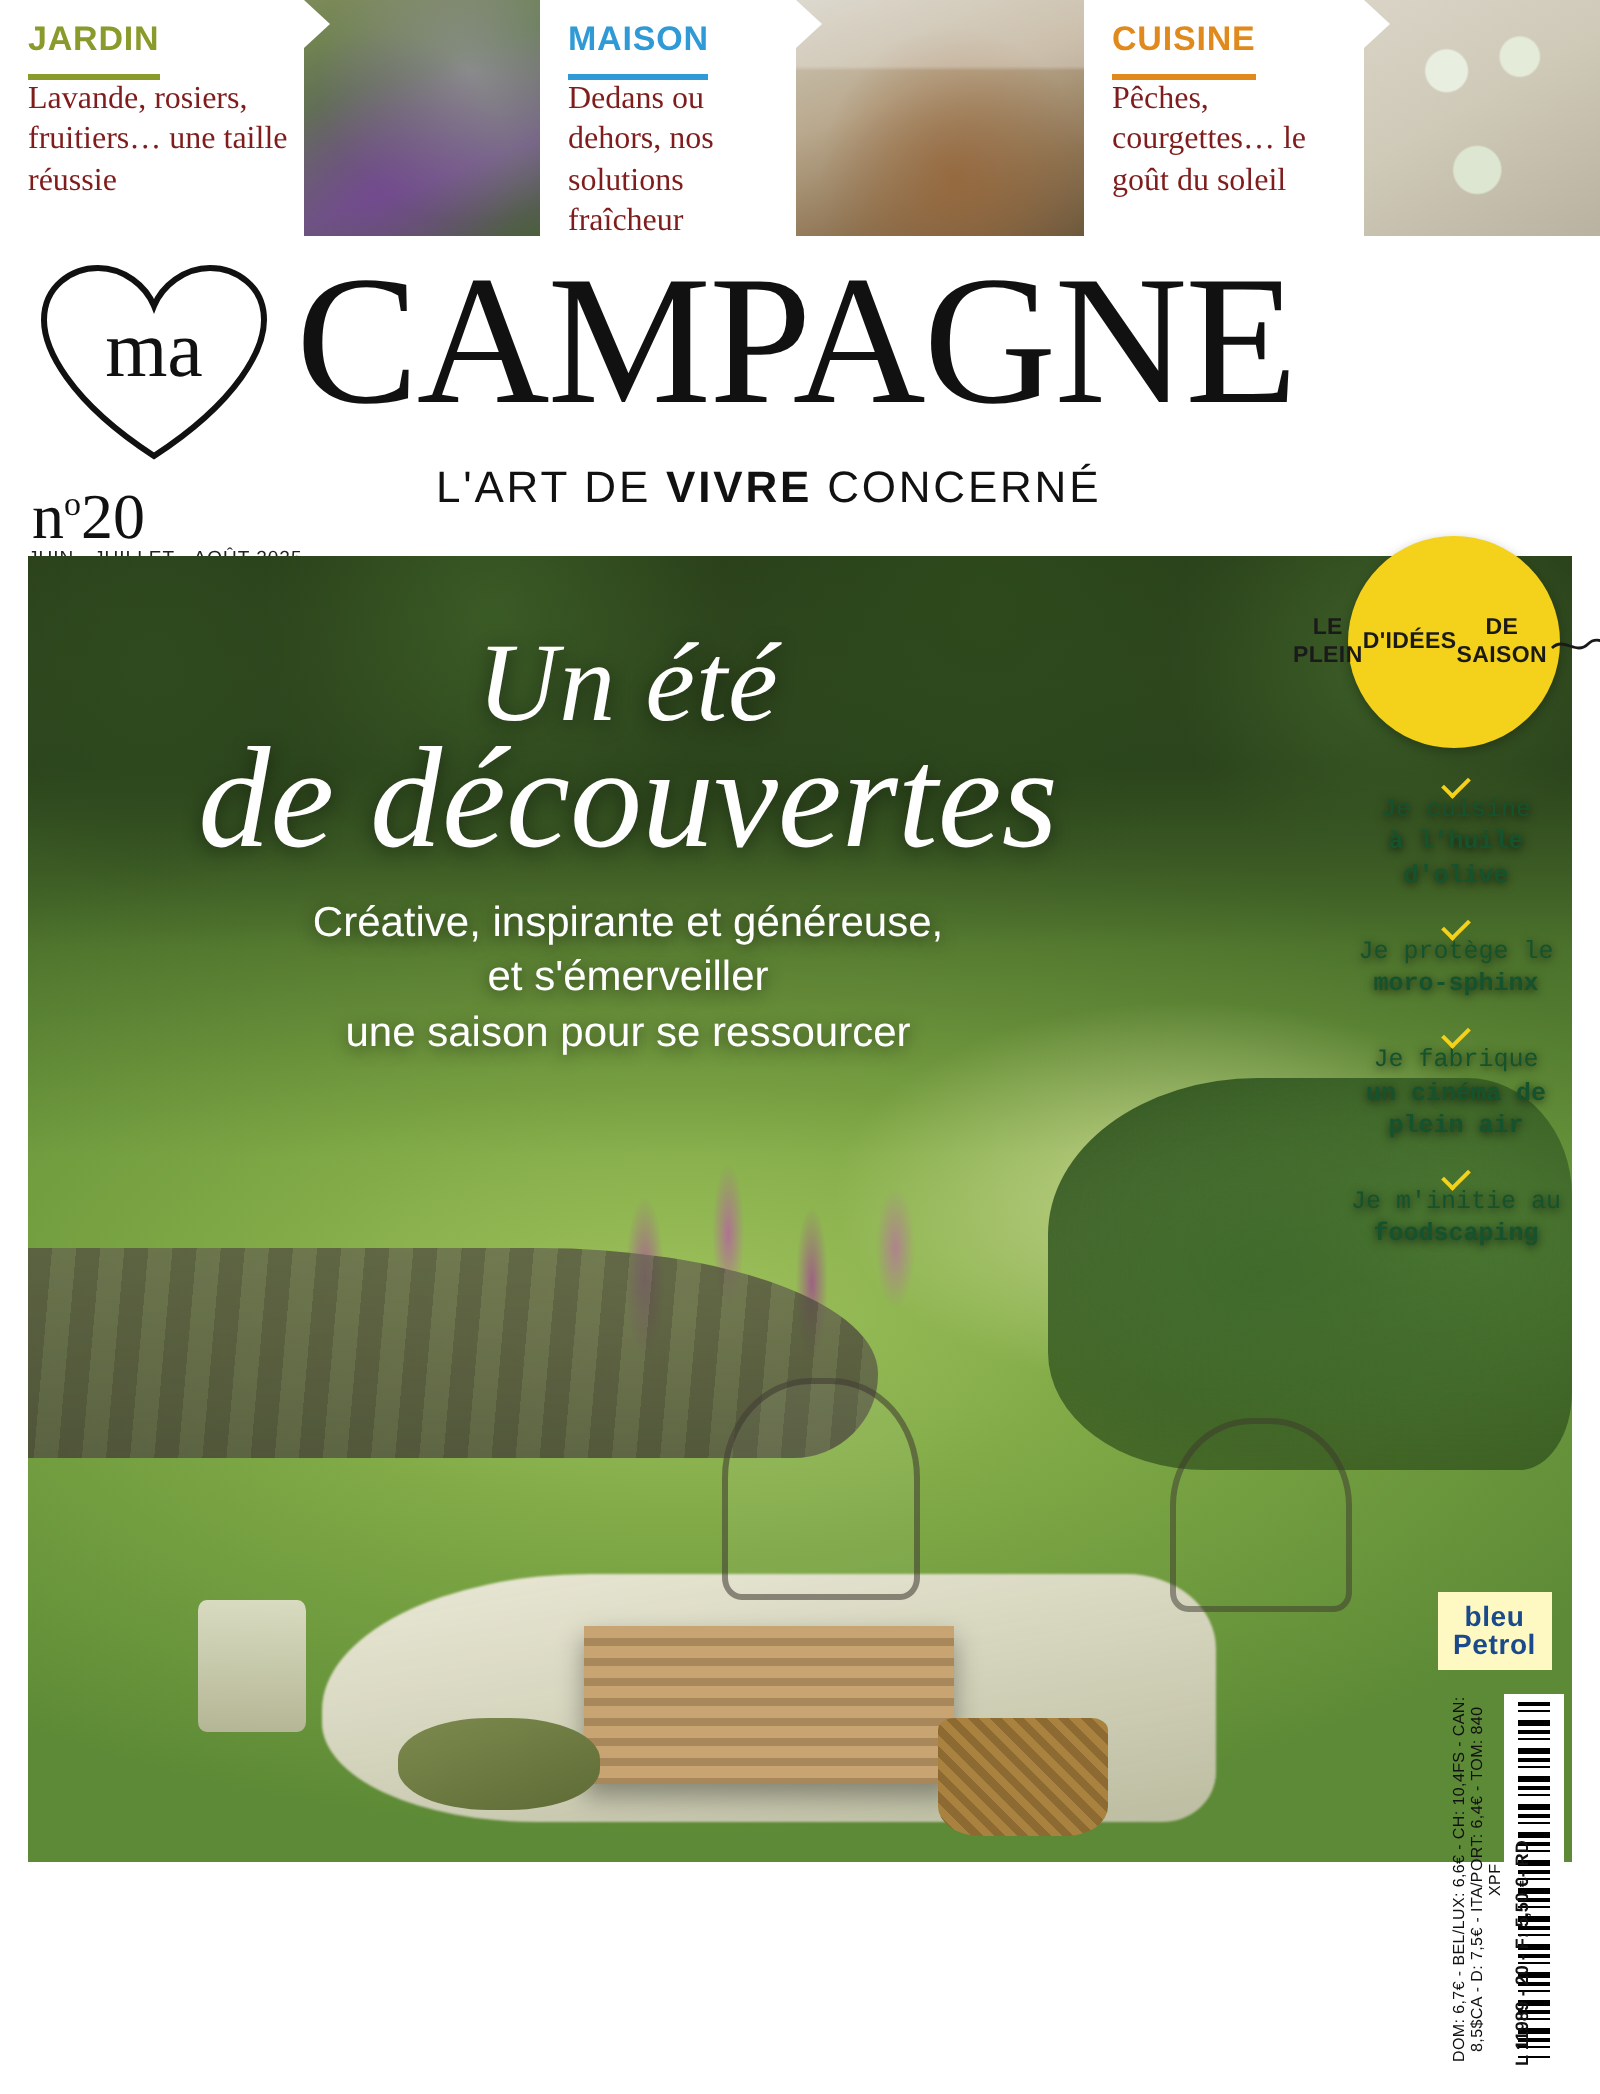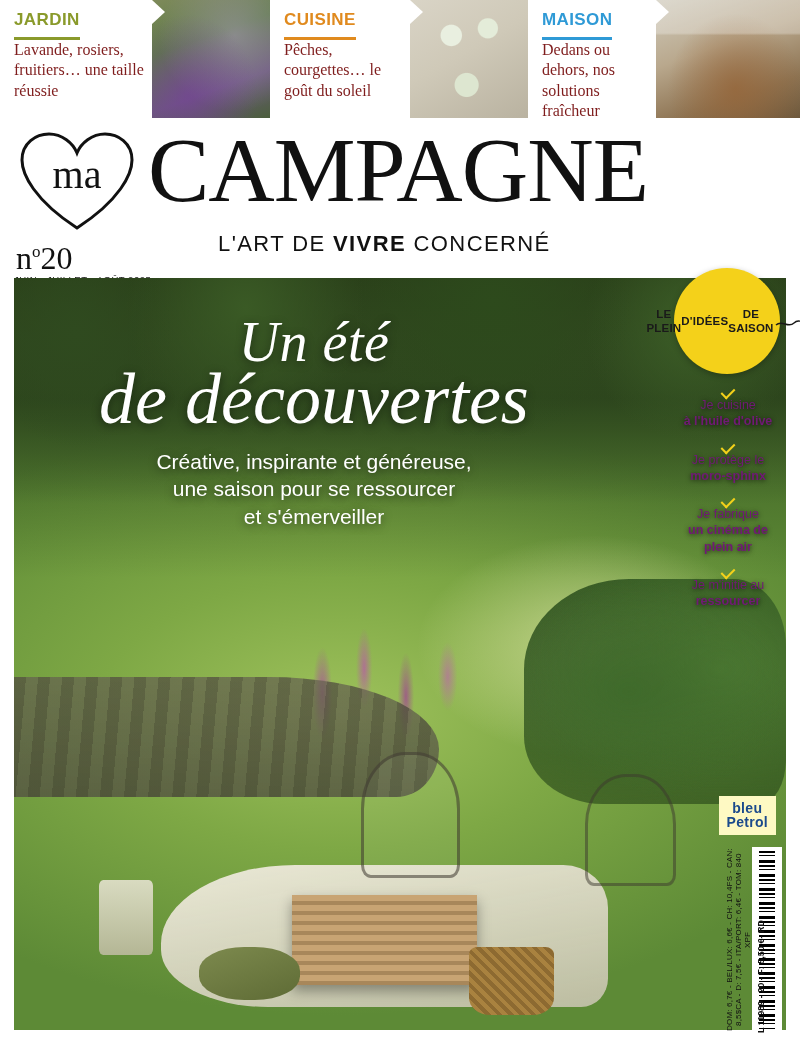--- a/index.html
+++ b/index.html
@@ -418,6 +418,19 @@
       </div>
     </div>
 
+    <div class="top-cell" style="width:272px;">
+      <div class="top-text" style="width:128px;">
+        <div class="kicker-wrap">
+          <div class="top-kicker" style="color:#2f9ad6;">MAISON</div>
+          <span class="kicker-underline" style="background:#2f9ad6;"></span>
+        </div>
+        <div class="top-desc">Dedans ou dehors, nos solutions fraîcheur</div>
+      </div>
+      <div class="top-photo ph-maison" style="width:144px;height:118px;">
+        <span class="arrow"></span>
+      </div>
+    </div>
+
     <div class="top-cell" style="width:258px;">
       <div class="top-text" style="width:140px;">
         <div class="kicker-wrap">
@@ -427,19 +440,6 @@
         <div class="top-desc">Pêches, courgettes… le goût du soleil</div>
       </div>
       <div class="top-photo ph-cuisine" style="width:118px;height:118px;">
-        <span class="arrow"></span>
-      </div>
-    </div>
-
-    <div class="top-cell" style="width:272px;">
-      <div class="top-text" style="width:128px;">
-        <div class="kicker-wrap">
-          <div class="top-kicker" style="color:#2f9ad6;">MAISON</div>
-          <span class="kicker-underline" style="background:#2f9ad6;"></span>
-        </div>
-        <div class="top-desc">Dedans ou dehors, nos solutions fraîcheur</div>
-      </div>
-      <div class="top-photo ph-maison" style="width:144px;height:118px;">
         <span class="arrow"></span>
       </div>
     </div>

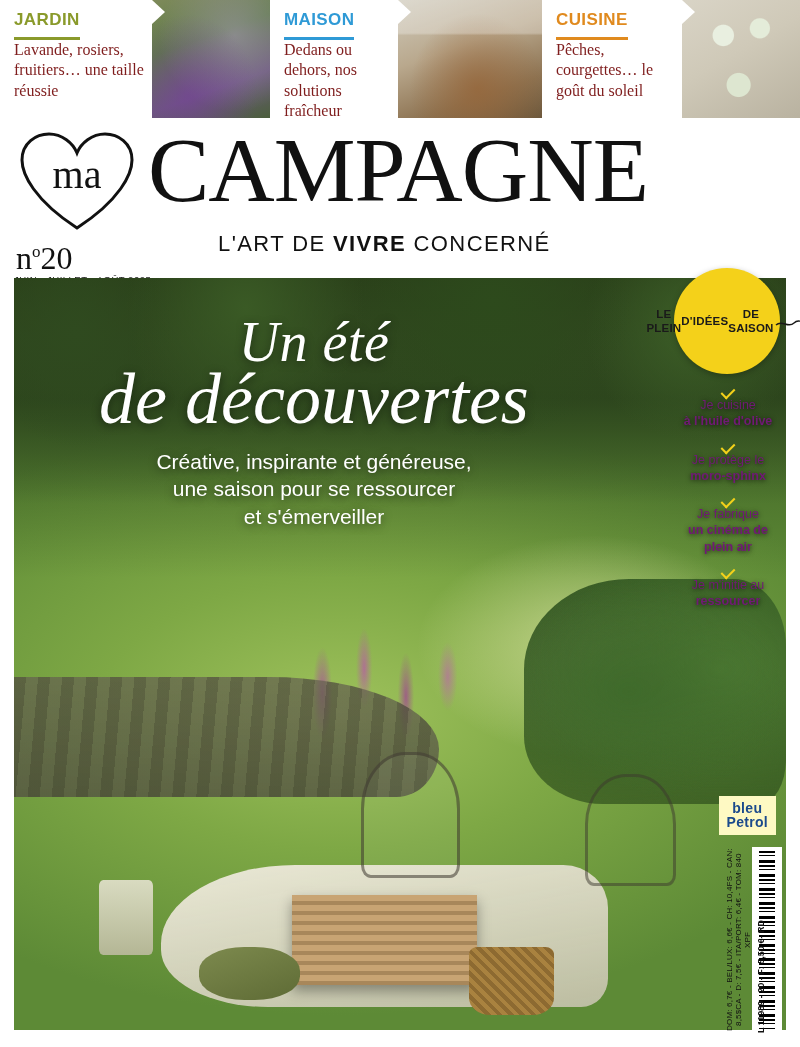--- a/index.html
+++ b/index.html
@@ -162,7 +162,7 @@
     left: 14px;
     top: 278px;
     width: 772px;
-    height: 752px;
+    height: 653px;
     overflow: hidden;
     background:
       

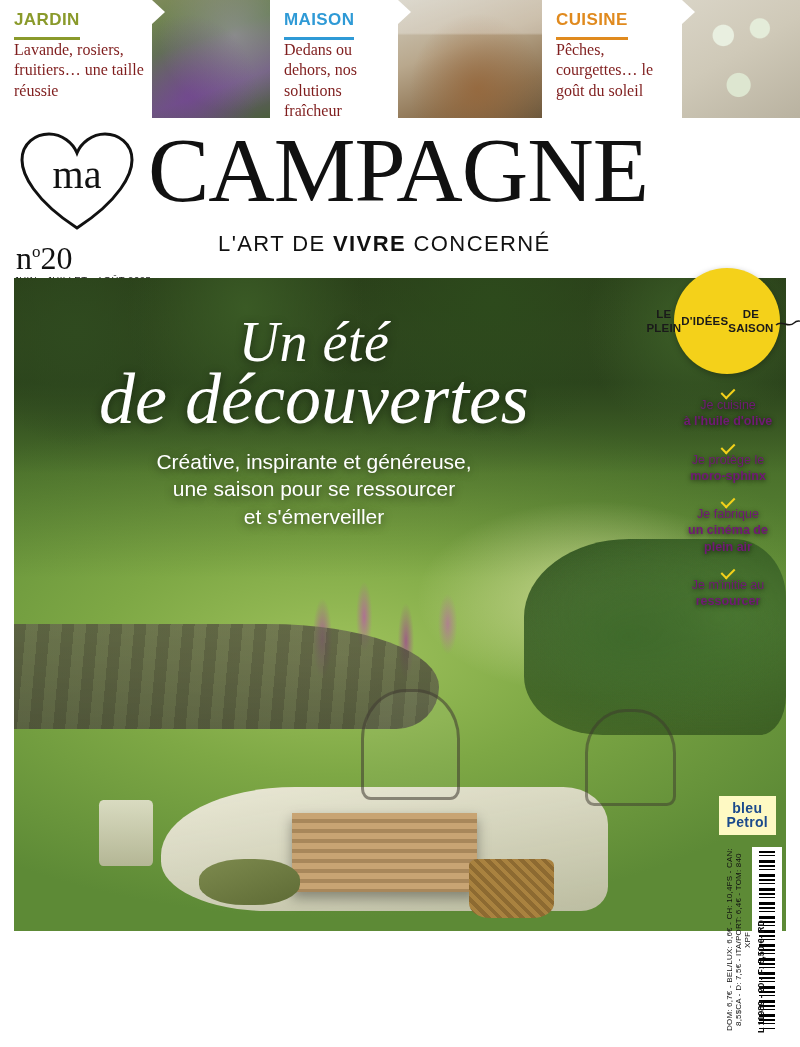--- a/index.html
+++ b/index.html
@@ -314,8 +314,8 @@
   }
   .season-list {
     margin-top: 14px;
-    color: #701a75;
-    font-family: Liberation Sans, sans-serif;
+    color: #14532d;
+    font-family: Liberation Mono, monospace;
     font-size: 12.5px;
     line-height: 1.3;
     text-shadow: 0 1px 5px rgba(0,0,0,0.7);

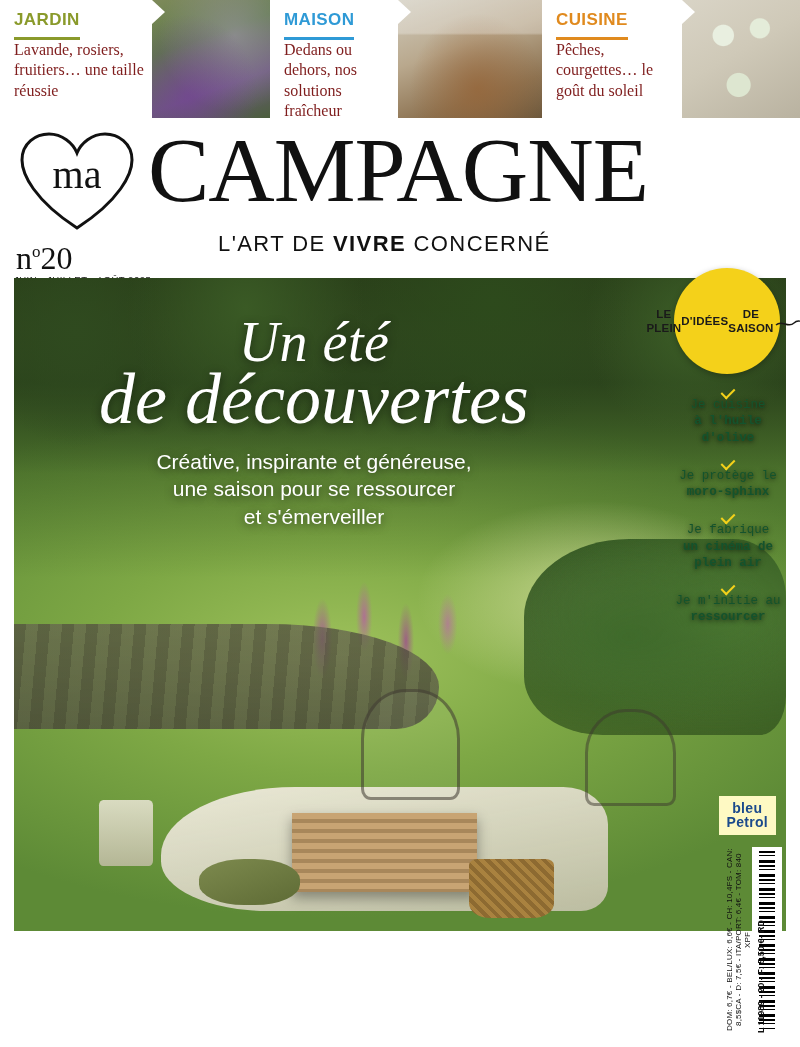--- a/index.html
+++ b/index.html
@@ -486,8 +486,8 @@
       <div class="hl-2">de découvertes</div>
       <div class="sub">
         <div>Créative, inspirante et généreuse,</div>
+        <div>et s'émerveiller</div>
         <div>une saison pour se ressourcer</div>
-        <div>et s'émerveiller</div>
       </div>
     </div>
   </div>

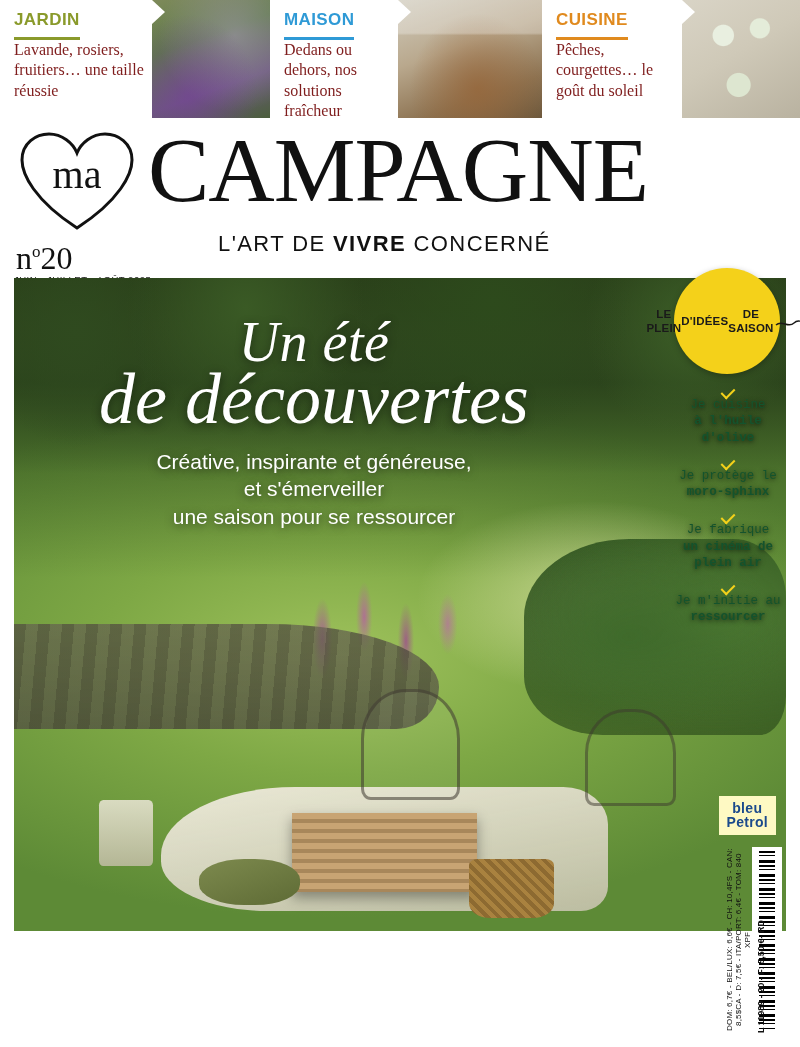--- a/index.html
+++ b/index.html
@@ -528,7 +528,7 @@
       <div class="season-item">
         <span class="tick"></span>
         <span>Je m'initie au</span><br>
-        <b>ressourcer</b>
+        <b>foodscaping</b>
       </div>
 
     </div>

